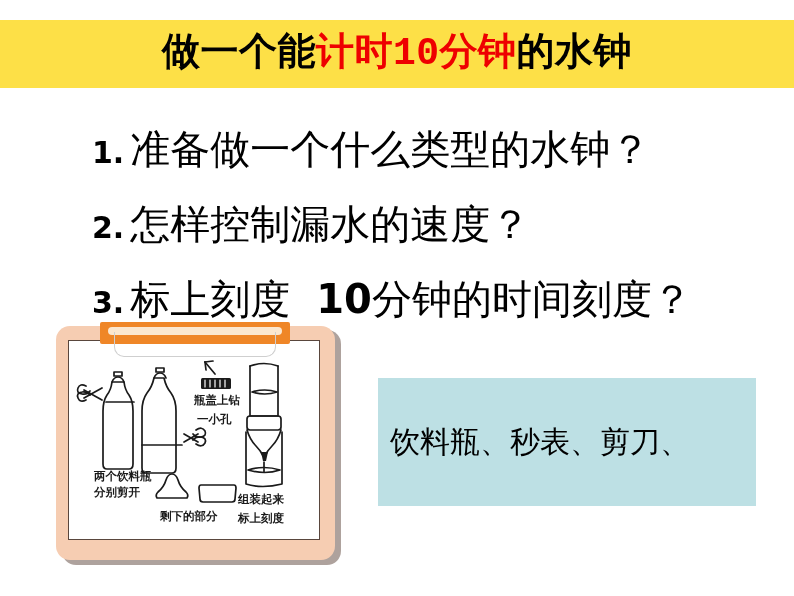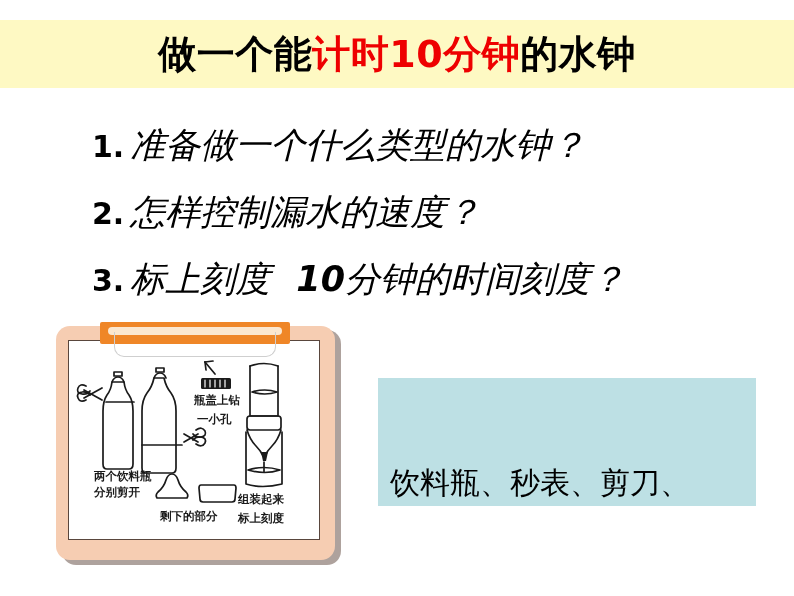--- a/index.html
+++ b/index.html
@@ -22,10 +22,11 @@
     top: 20px;
     width: 794px;
     height: 68px;
-    background: #fef9c3;
+    background: #fde047;
     display: flex;
     align-items: center;
     justify-content: center;
+    font-family: Liberation Mono, monospace;
   }
   #title-text {
     font-size: 38px;

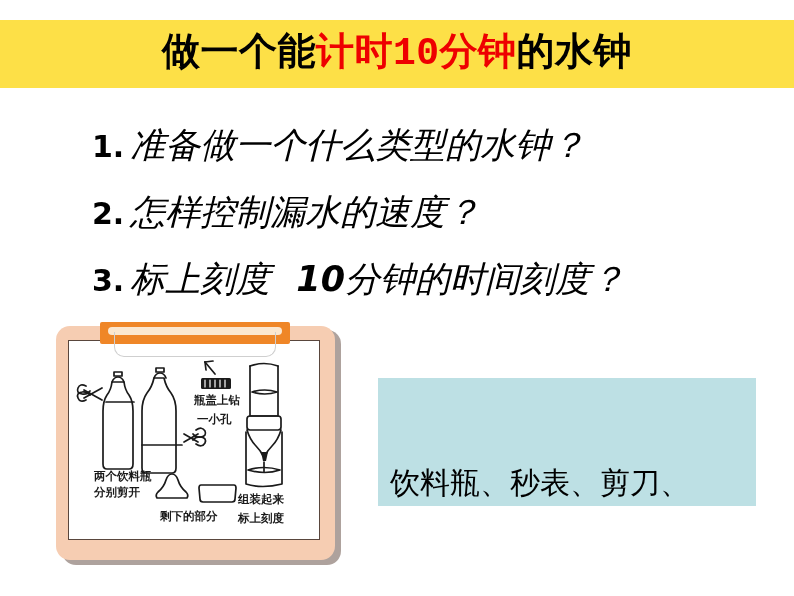--- a/index.html
+++ b/index.html
@@ -60,10 +60,9 @@
     margin-right: 6px;
   }
   .q-text {
-    font-size: 35px;
+    font-size: 40px;
     font-weight: 400;
     color: #000;
-    font-style: italic;
   }
   .q-text .bold {
     font-weight: 700;

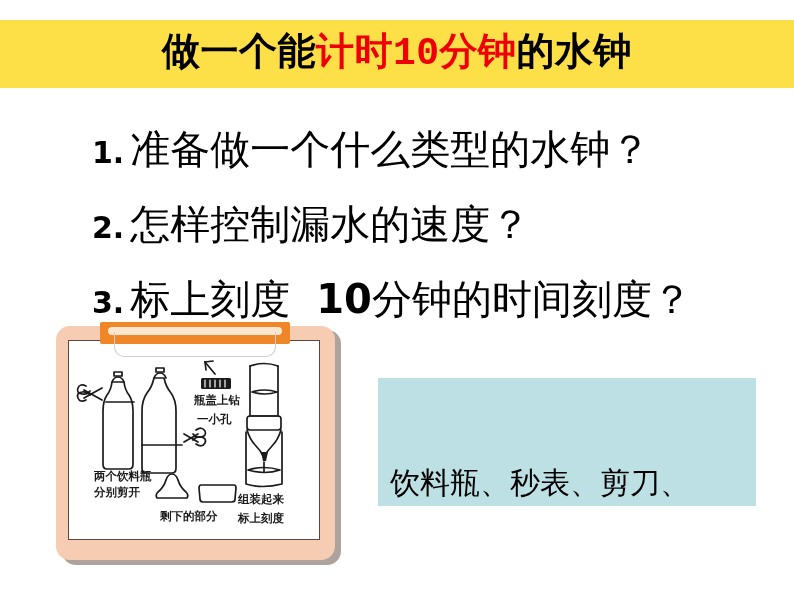--- a/index.html
+++ b/index.html
@@ -152,7 +152,7 @@
     background: #bde0e4;
     display: flex;
     flex-direction: column;
-    justify-content: flex-end;
+    justify-content: center;
     box-sizing: border-box;
     padding: 0 12px;
   }

